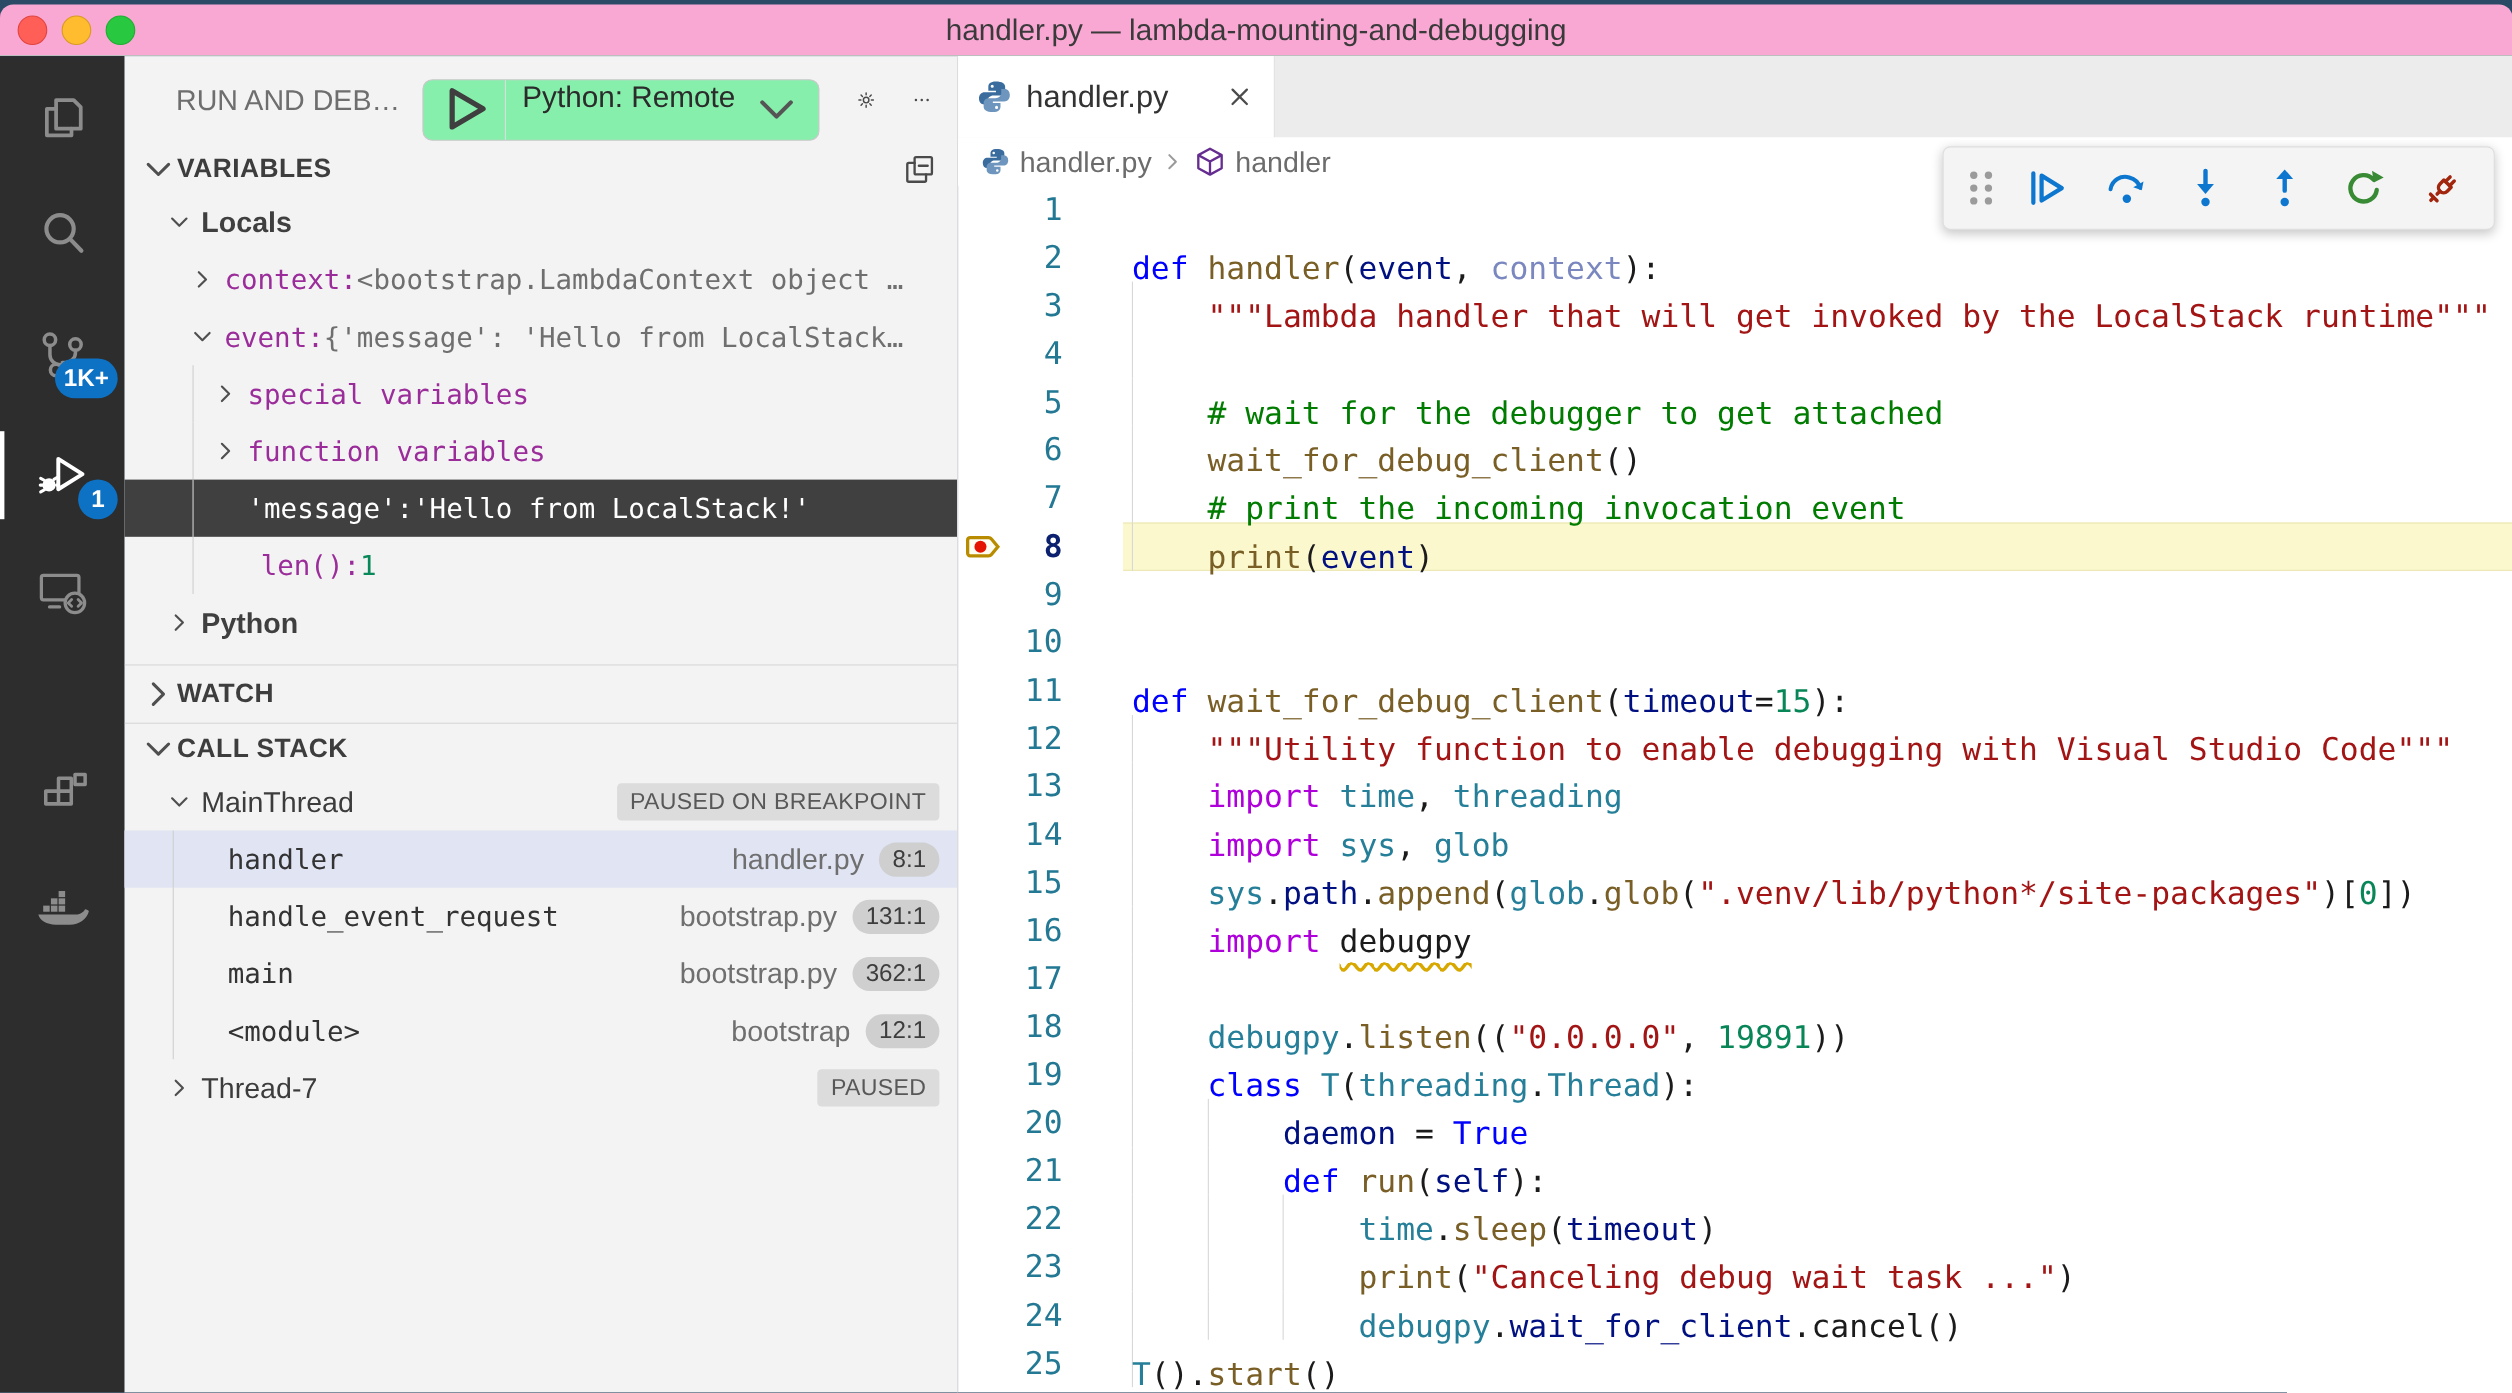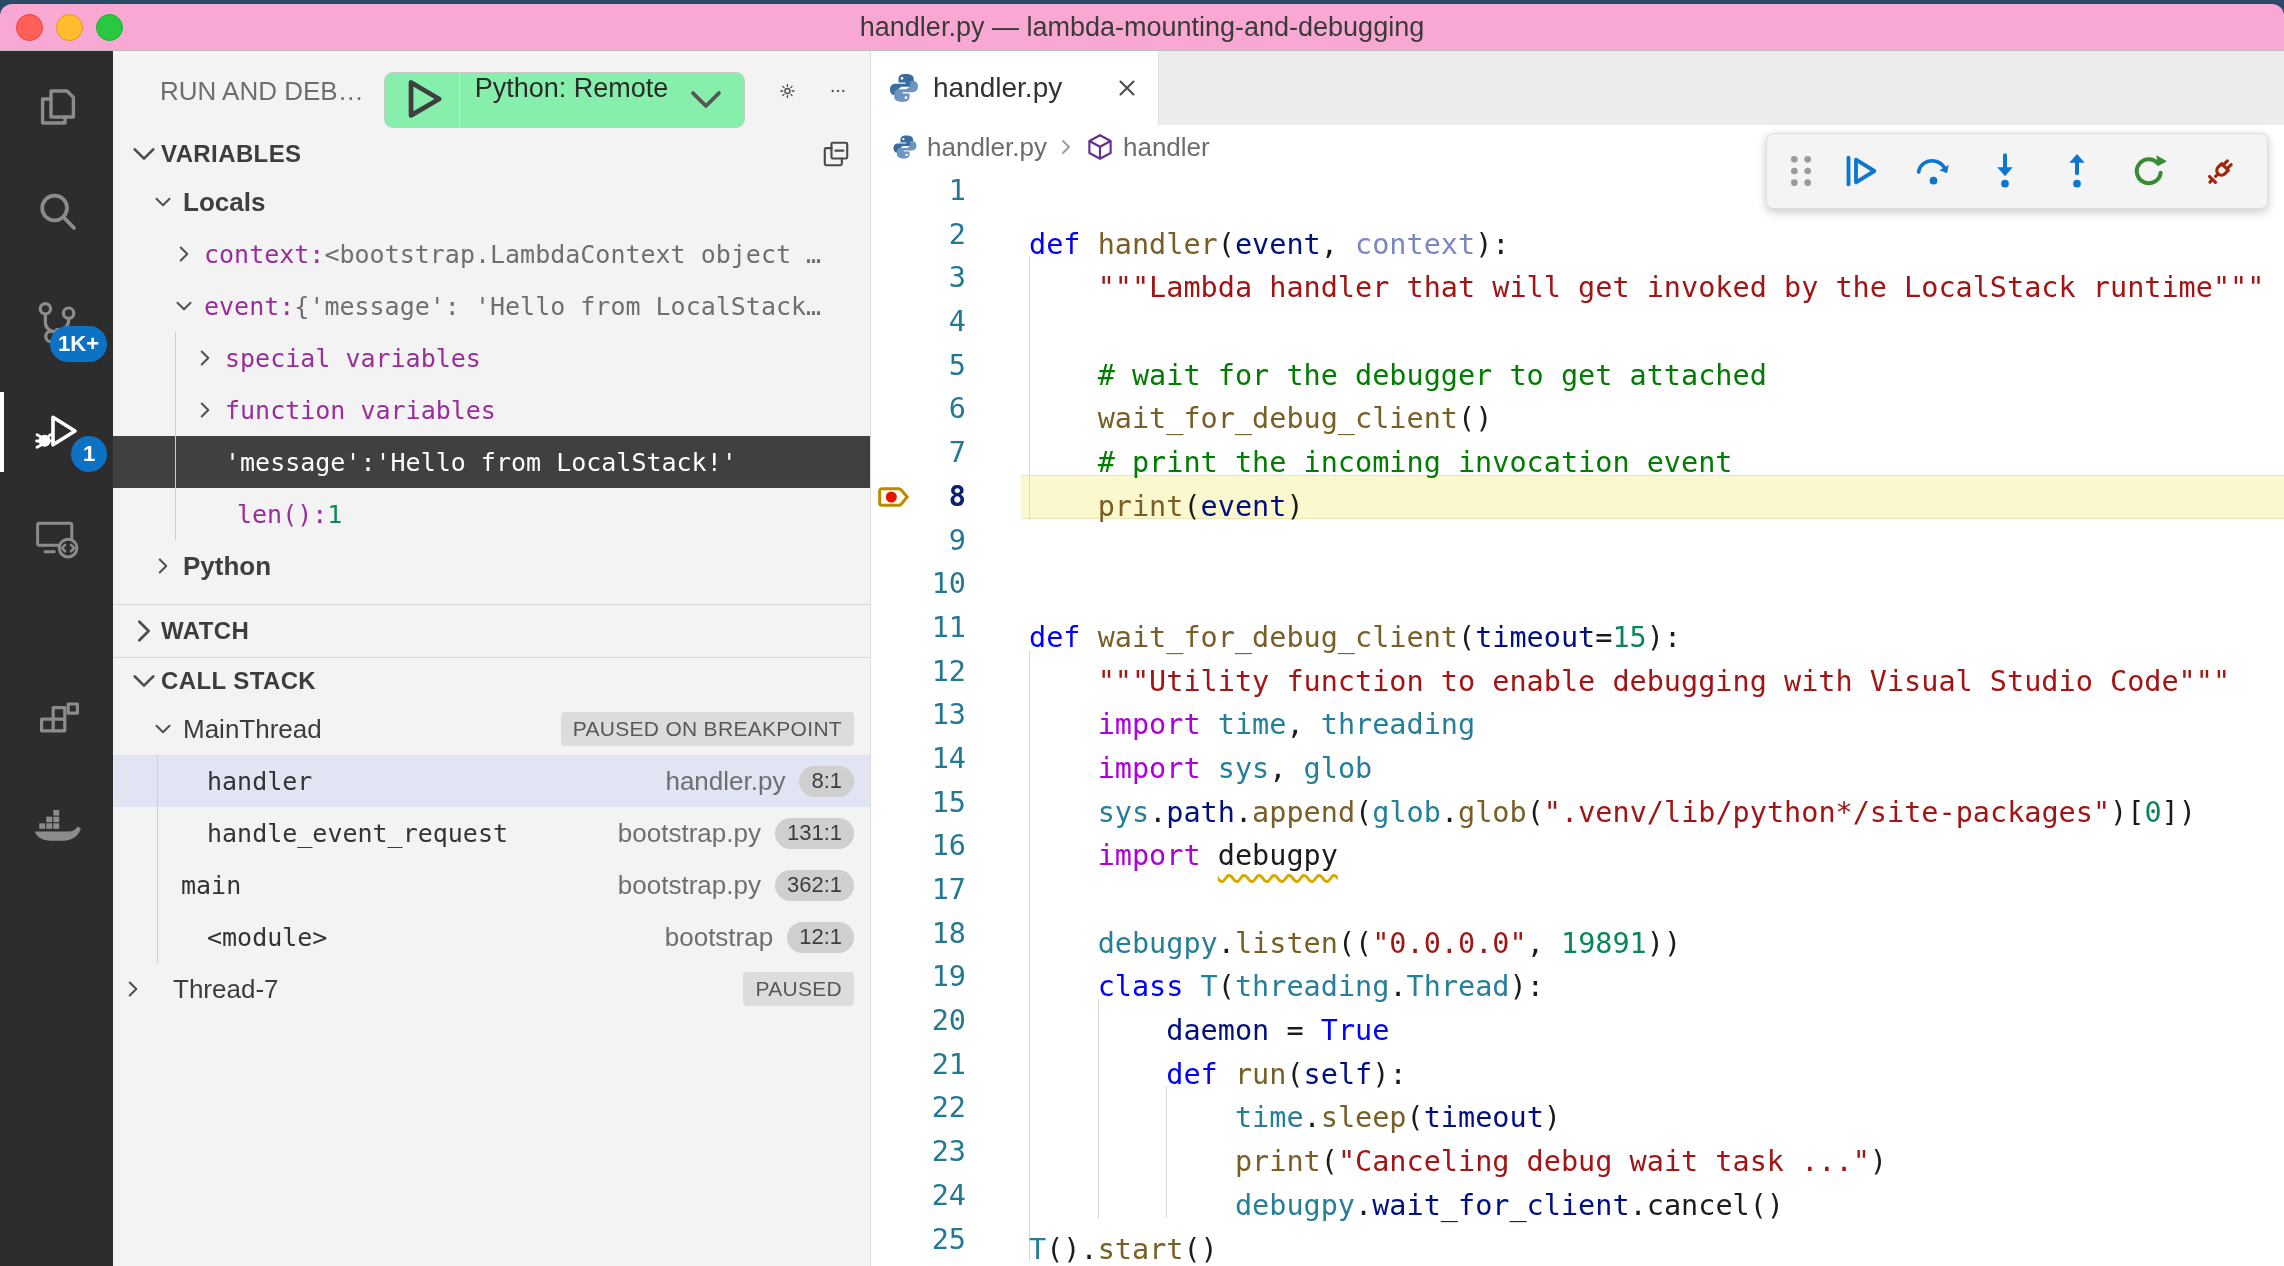--- a/index.html
+++ b/index.html
@@ -330,7 +330,7 @@
               <span class="loc-badge">131:1</span>
             </span>
           </div>
-          <div class="t-row" style="padding-left: 68px;">
+          <div class="t-row" style="padding-left: 94px;">
             <span class="tguide" style="left: 44px;"></span>
             <span class="cs-frame">main</span>
             <span class="cs-right">

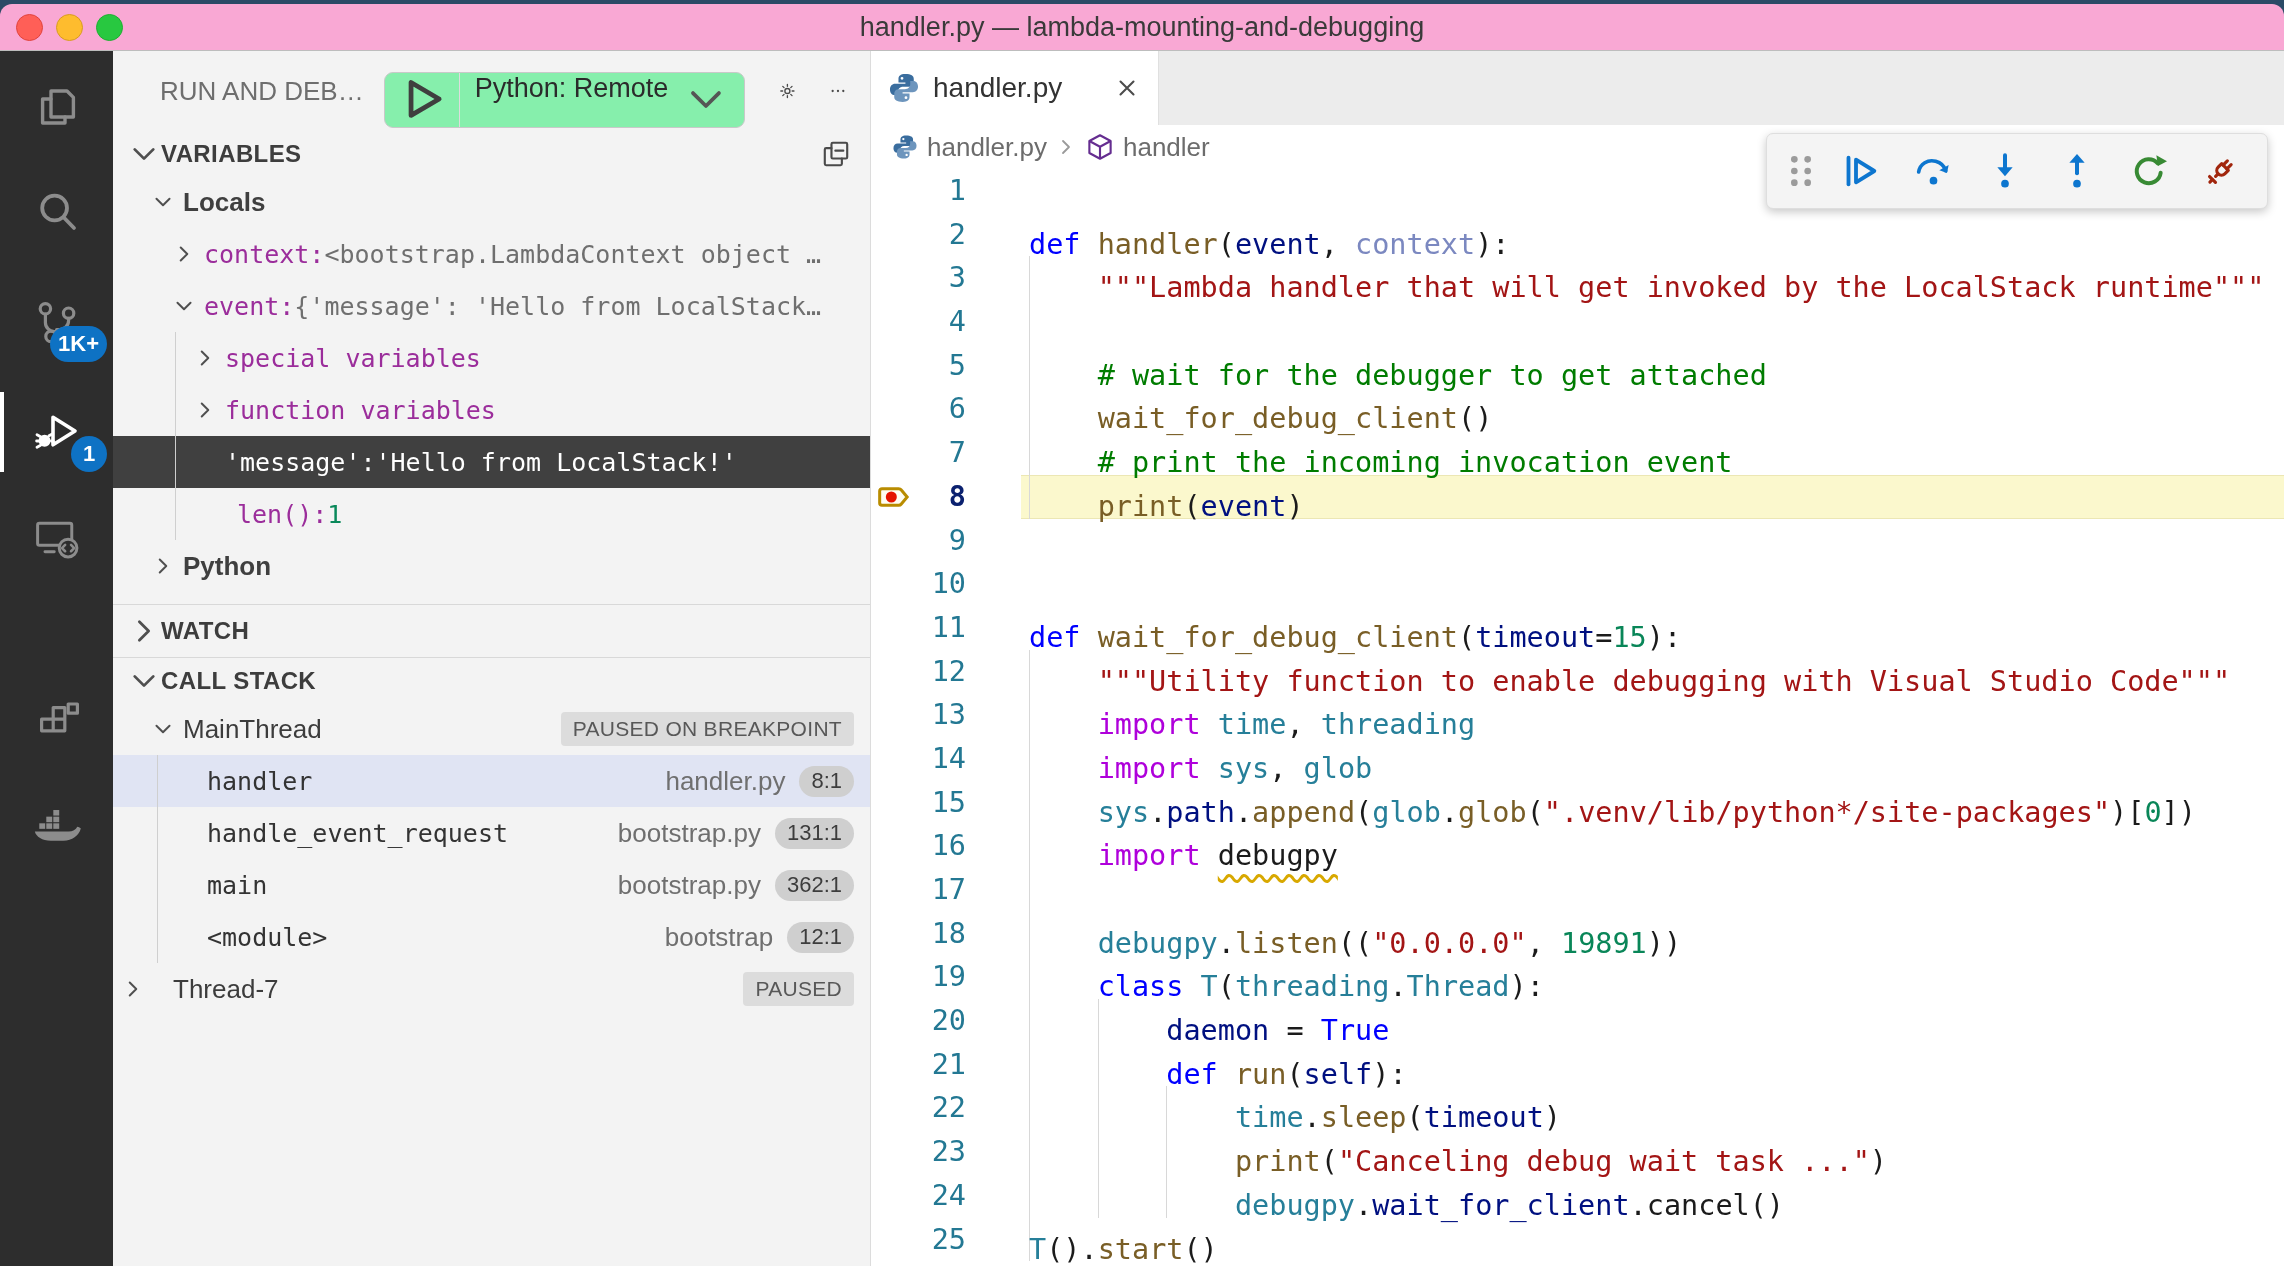--- a/index.html
+++ b/index.html
@@ -346,7 +346,7 @@
               <span class="loc-badge">12:1</span>
             </span>
           </div>
-          <div class="t-row" style=" gap: 20px;">
+          <div class="t-row" style="padding-left: 30px;">
             <span class="chvbox">
               <svg viewBox="0 0 22 22" fill="none" stroke="currentColor" stroke-width="1.8" stroke-linecap="round" stroke-linejoin="round" width="100%" height="100%" style="width: 24px; height: 24px;">
                 <path d="M8 5l6 6-6 6"></path>

